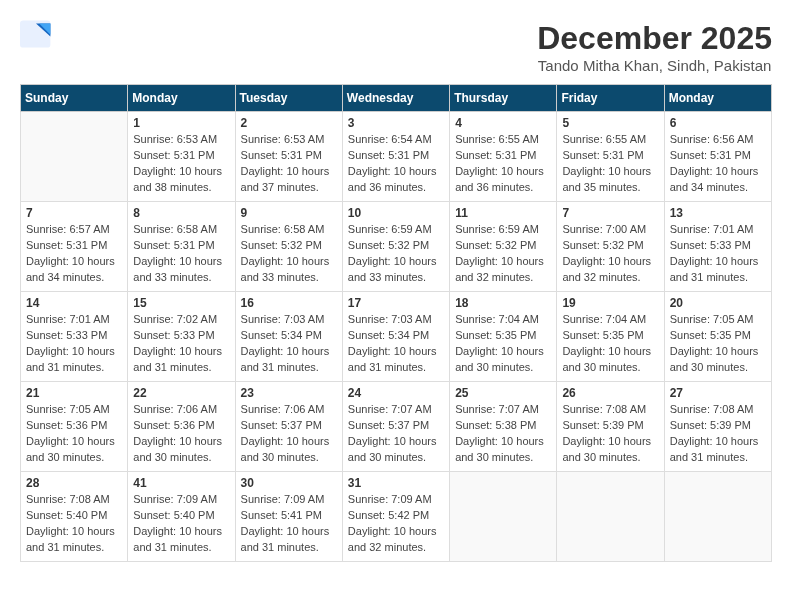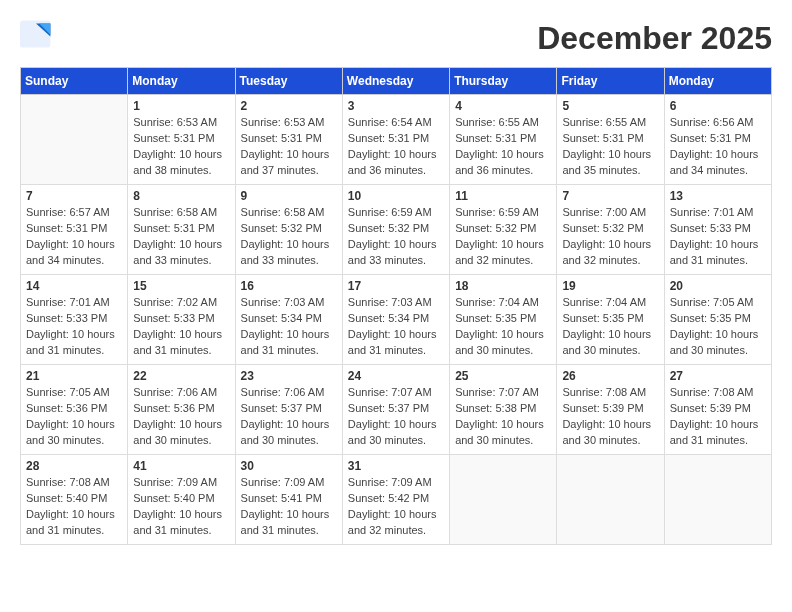--- a/index.html
+++ b/index.html
@@ -99,6 +99,7 @@
   </div>
   <div class="title-block">
     <div class="month-title">December 2025</div>
+    <div class="location">Tando Mitha Khan, Sindh, Pakistan</div>
   </div>
 </div>
 

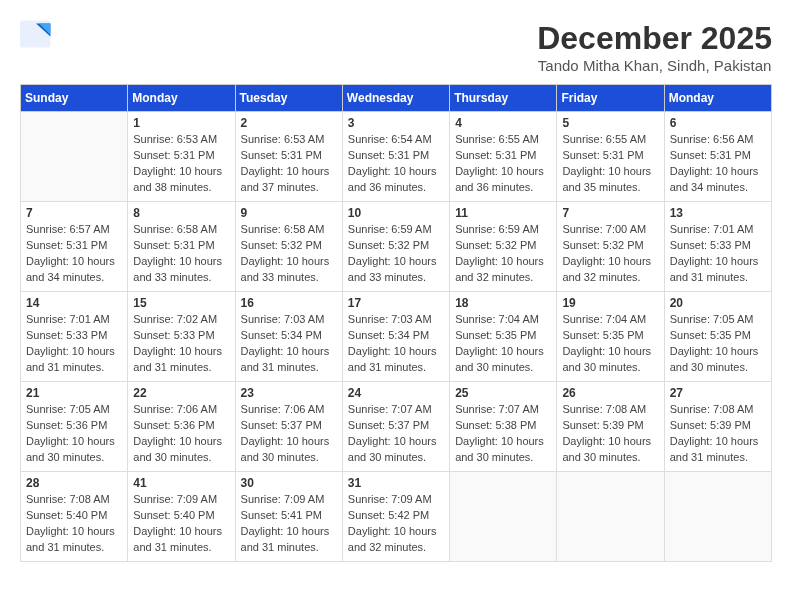--- a/index.html
+++ b/index.html
@@ -52,7 +52,7 @@
       font-size: 11px;
     }
     .calendar th {
-      background-color: #1d4ed8;
+      background-color: #0c4a6e;
       color: #fff;
       padding: 6px 4px;
       text-align: left;

